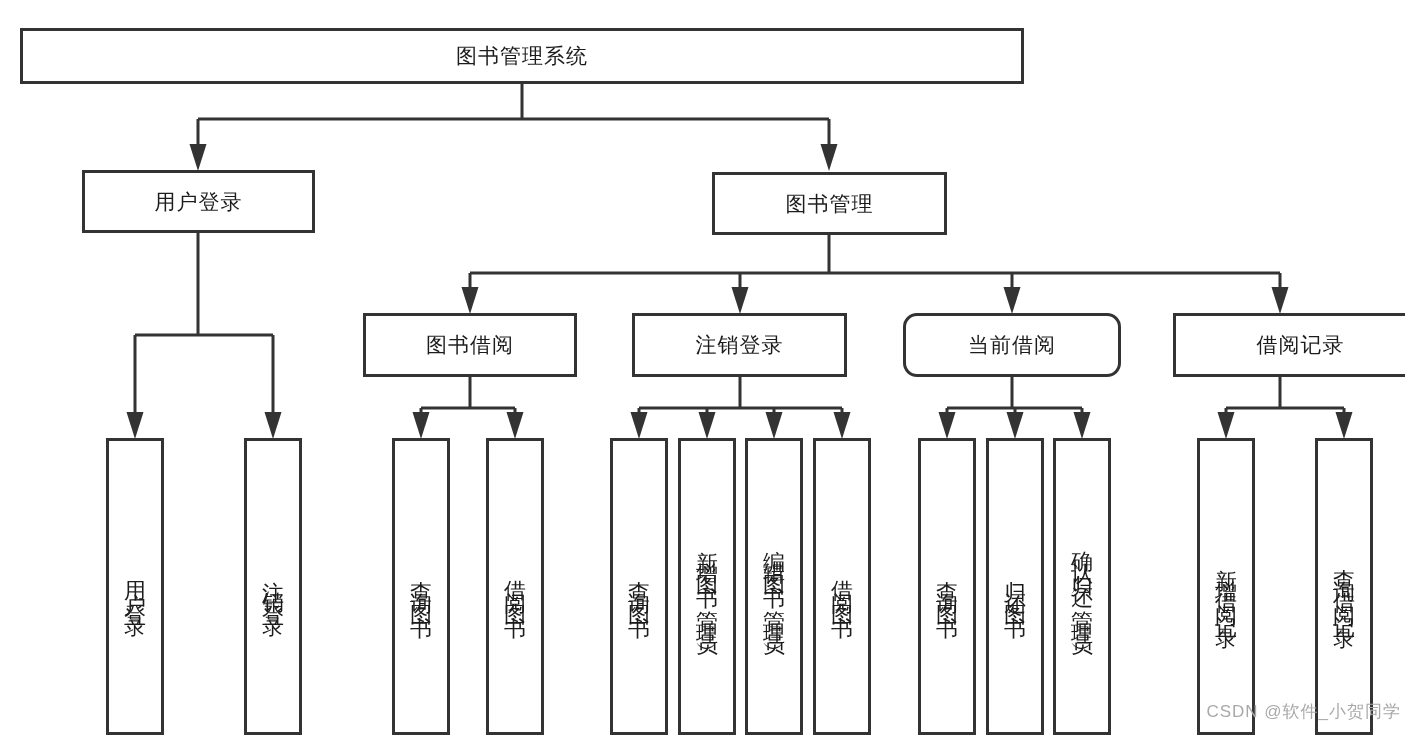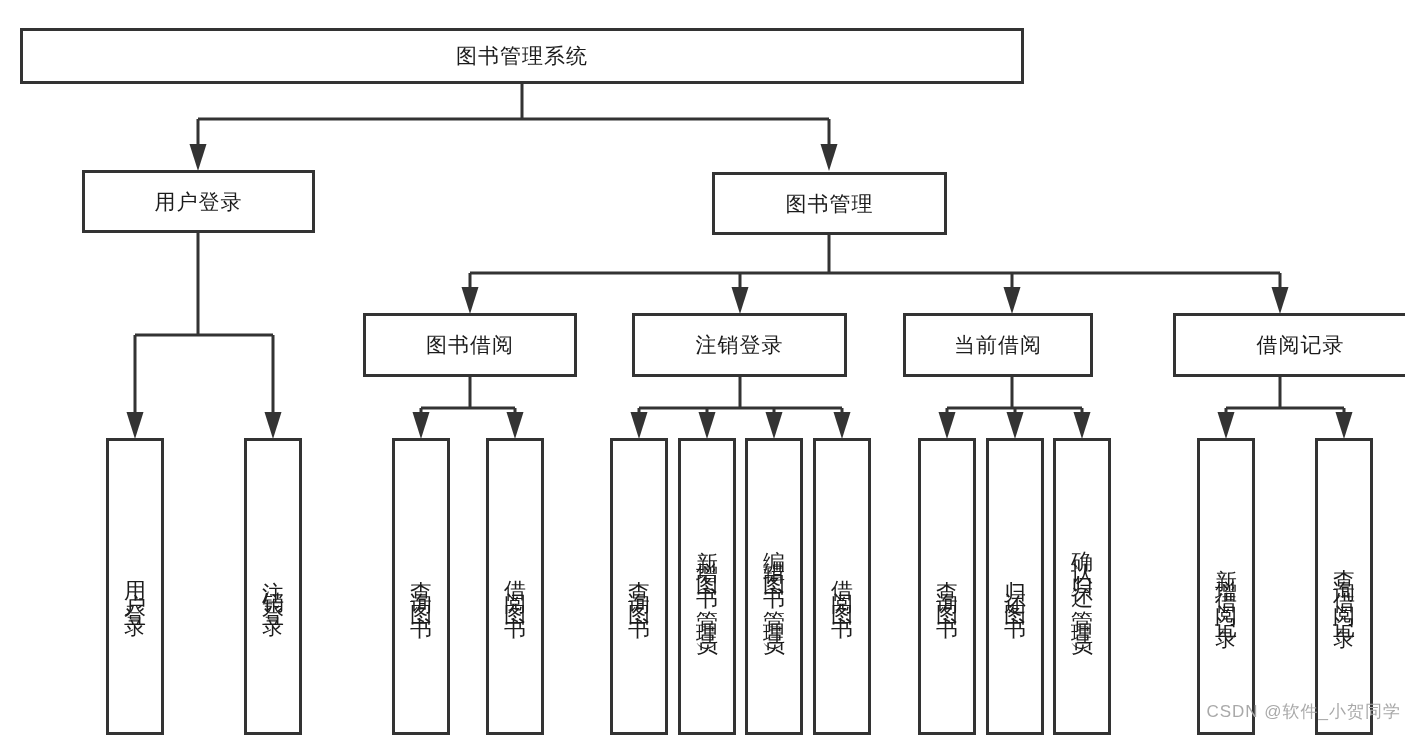--- a/index.html
+++ b/index.html
@@ -112,7 +112,7 @@
   <div class="hbox" style="left:632px; top:313px; width:215px; height:64px;">
     <span>注销登录</span>
   </div>
-  <div class="hbox" style="left:903px; top:313px; width:190px; height:64px;">
+  <div class="hbox" style="left:903px; top:313px; width:218px; height:64px;border-radius:14px;">
     <span>当前借阅</span>
   </div>
   <div class="hbox" style="left:1173px; top:313px; width:255px; height:64px;">

